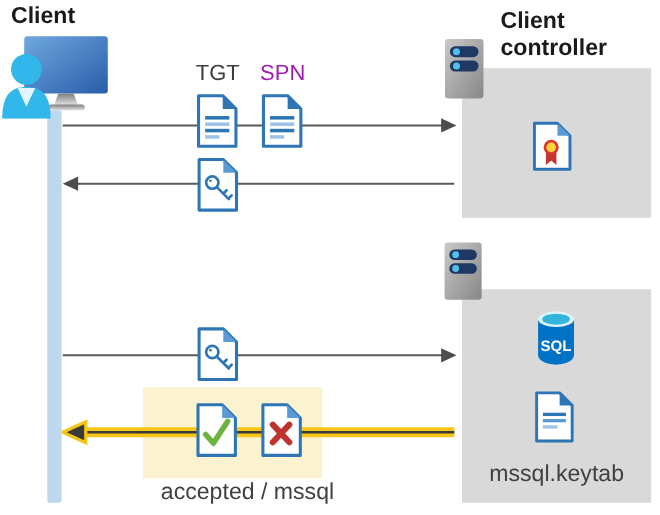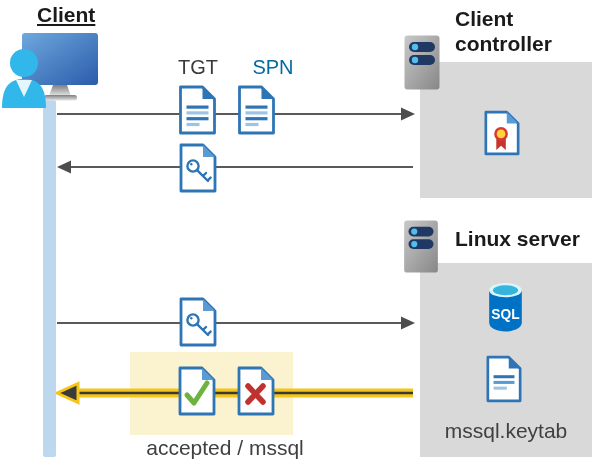--- a/index.html
+++ b/index.html
@@ -62,7 +62,7 @@
     </g>
   </svg>
 
-  <div class="abs title z2" style="left:37px;top:2px;text-decoration:underline;">Client</div>
+  <div class="abs title z2" style="left:10px;top:2px;">Client</div>
   <svg class="abs z2" style="left:0;top:28px;" width="105" height="80" viewBox="0 0 105 80">
     <g>
       <rect x="22" y="5" width="76" height="52" rx="3" fill="url(#monGrad)"></rect>

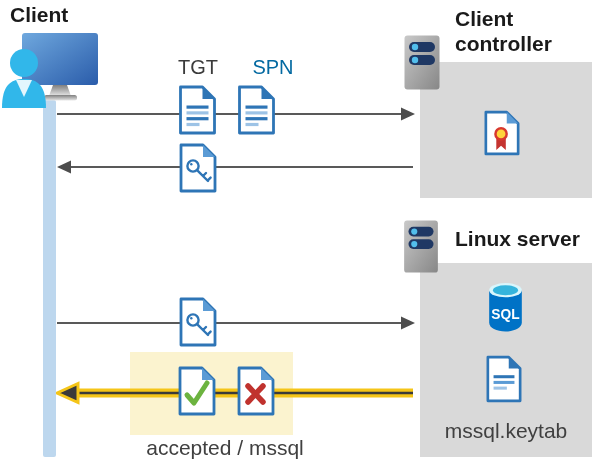--- a/index.html
+++ b/index.html
@@ -116,7 +116,7 @@
   <div class="abs plain z2 icon-label" style="left:432px;top:419px;width:148px;font-size:21px;">mssql.keytab</div>
 
   <div class="abs plain z2 icon-label" style="left:173px;top:56px;width:50px;color:#3b3b3b;">TGT</div>
-  <div class="abs plain z2 icon-label" style="left:248px;top:56px;width:50px;color:#0369a1;">SPN</div>
+  <div class="abs plain z2 icon-label" style="left:232px;top:56px;width:50px;color:#a21caf;">SPN</div>
 
   <svg class="abs z2" style="left:177px;top:85px;" width="41" height="50" viewBox="0 0 40 50">
     <path d="M3,2 H25 L37,14 V48 H3 Z" fill="#fff" stroke="#2E75B6" stroke-width="2.8" stroke-linejoin="round"></path>

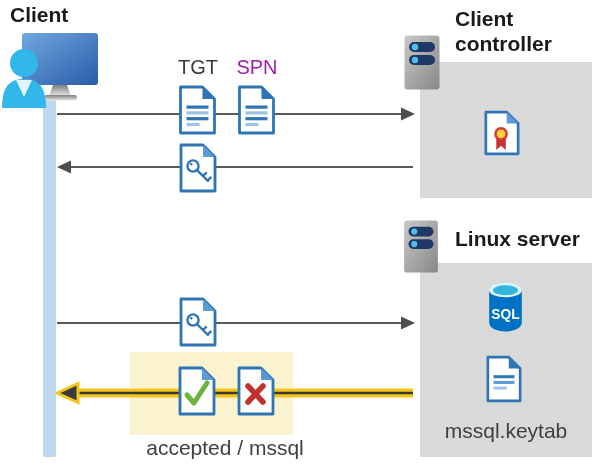--- a/index.html
+++ b/index.html
@@ -92,7 +92,6 @@
     <circle cx="19" cy="25" r="4.6" fill="#FFD43B"></circle>
   </svg>
 
-  <div class="abs title z2" style="left:455px;top:226px;width:140px;">Linux server</div>
   <svg class="abs z2" style="left:403px;top:220px;" width="36" height="53" viewBox="0 0 36 55">
     <rect x="0.5" y="0.5" width="35" height="54" rx="3" fill="url(#srvGrad)"></rect>
     <rect x="5" y="7" width="26" height="10" rx="5" fill="#1F3864"></rect>

